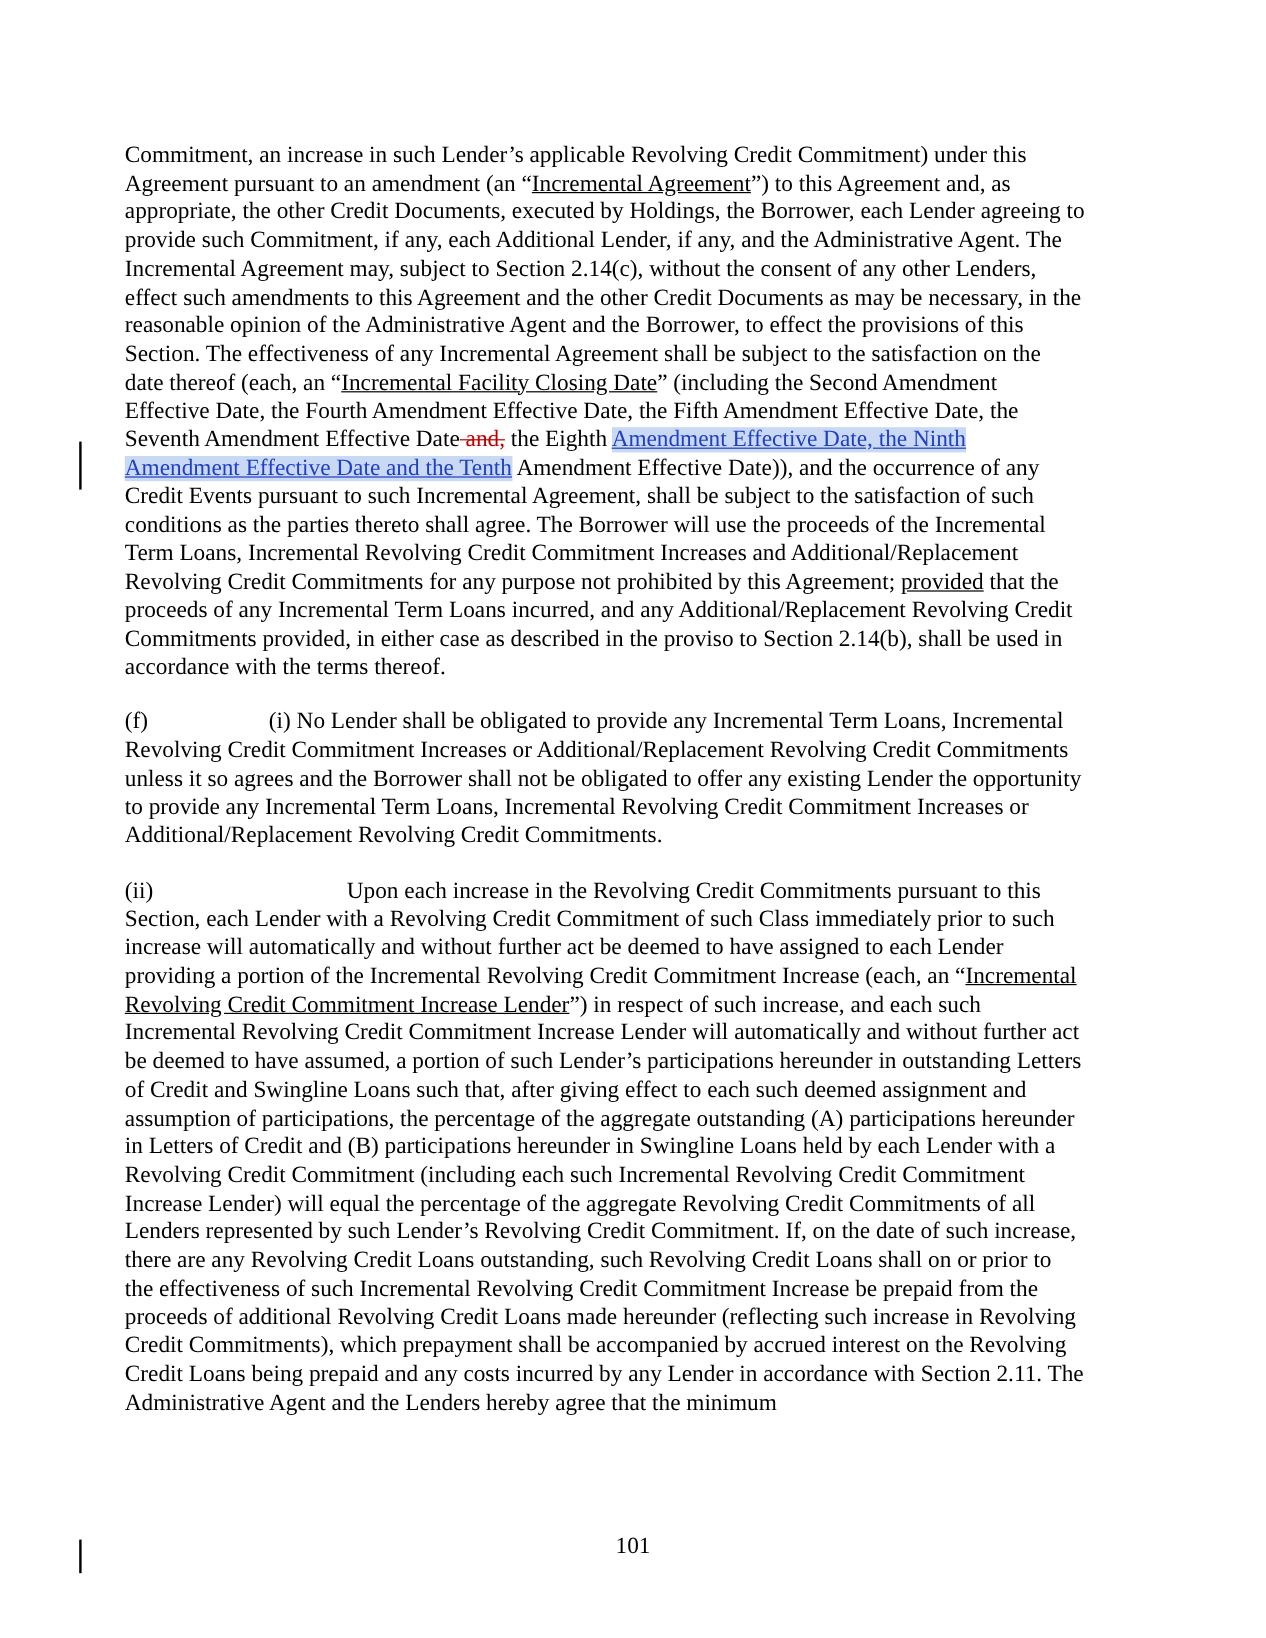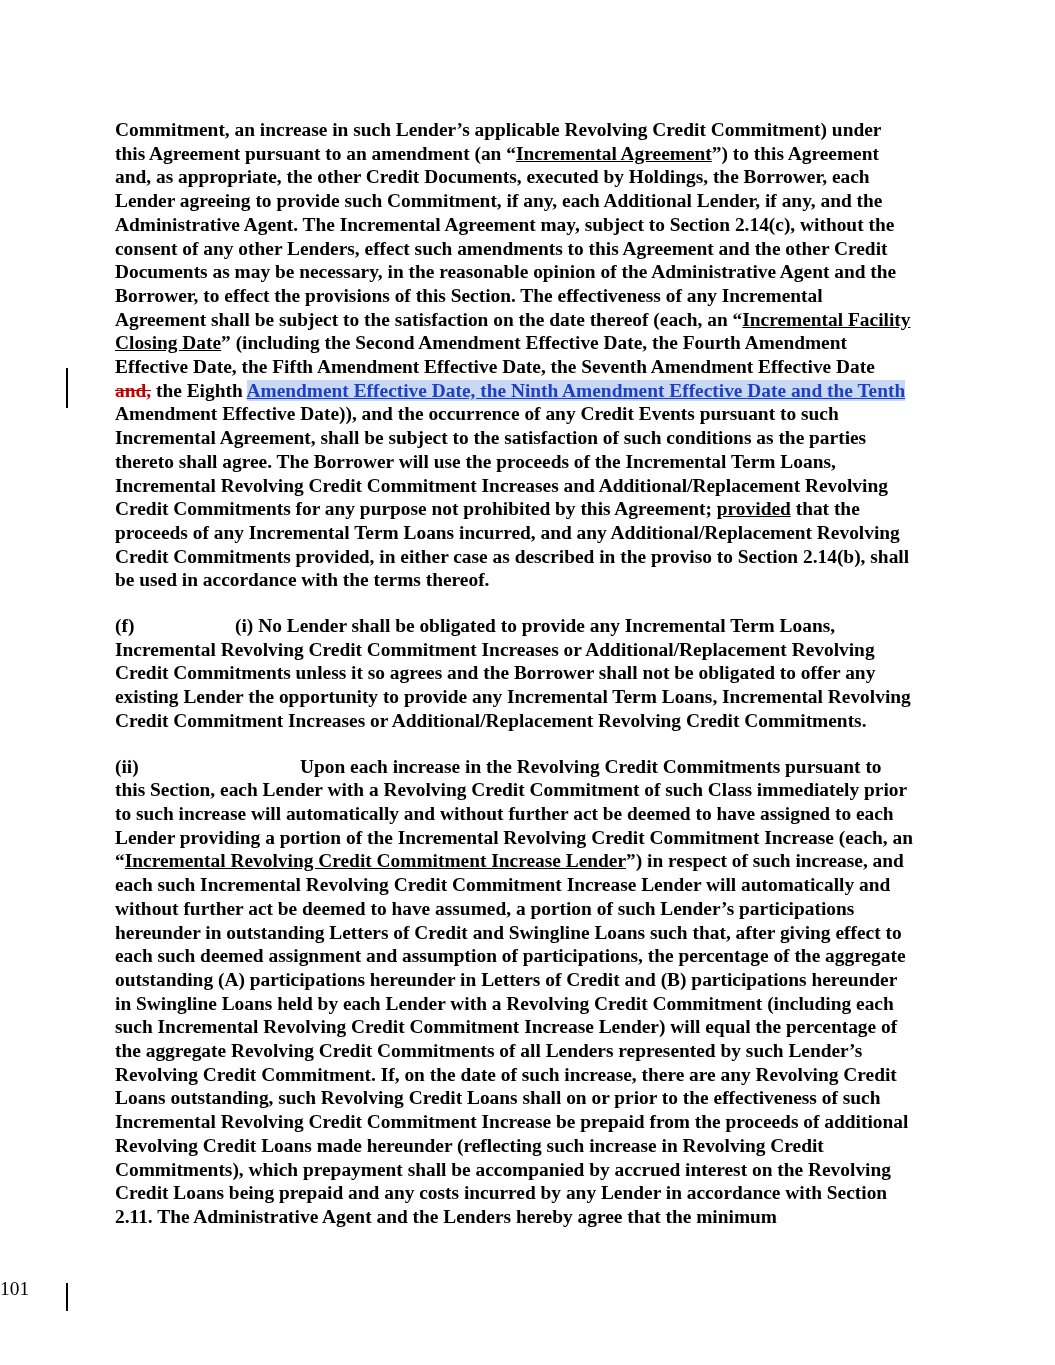--- a/index.html
+++ b/index.html
@@ -18,10 +18,9 @@
   }
   .content {
     position: absolute;
-    left: 115px;
+    left: 104px;
     top: 118px;
     width: 800px;
-    font-weight: bold;
   }
   p.para {
     margin: 0 0 22px 0;

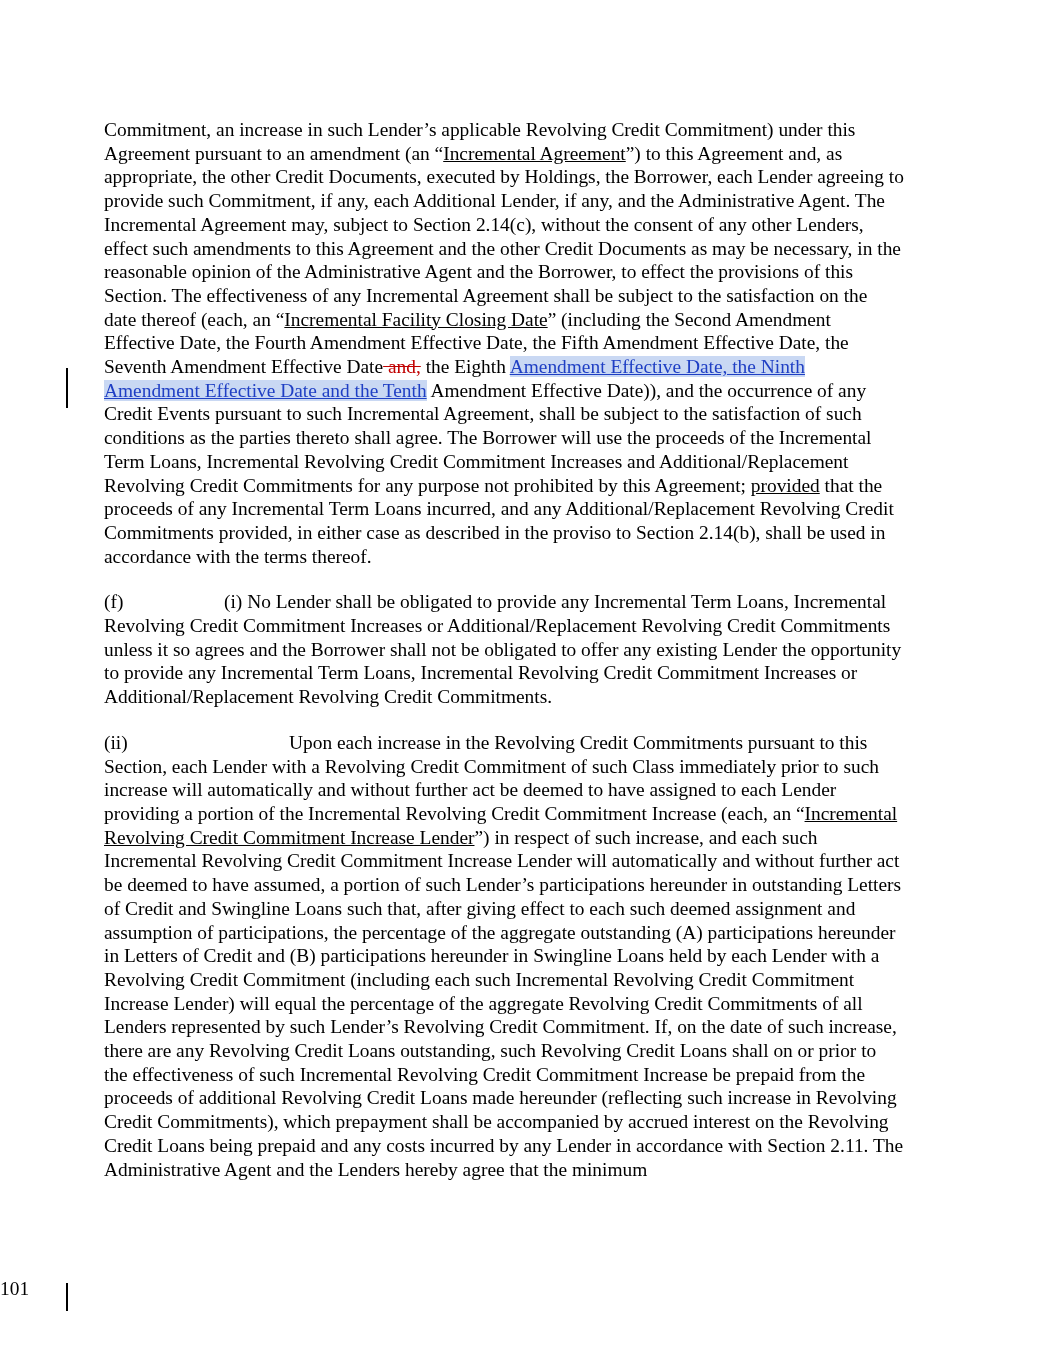--- a/index.html
+++ b/index.html
@@ -70,7 +70,7 @@
     left: 0;
     right: 0;
     top: 1278px;
-    text-align: left;
+    text-align: center;
     font-size: 19.4px;
     font-family: "Liberation Serif", serif;
   }

